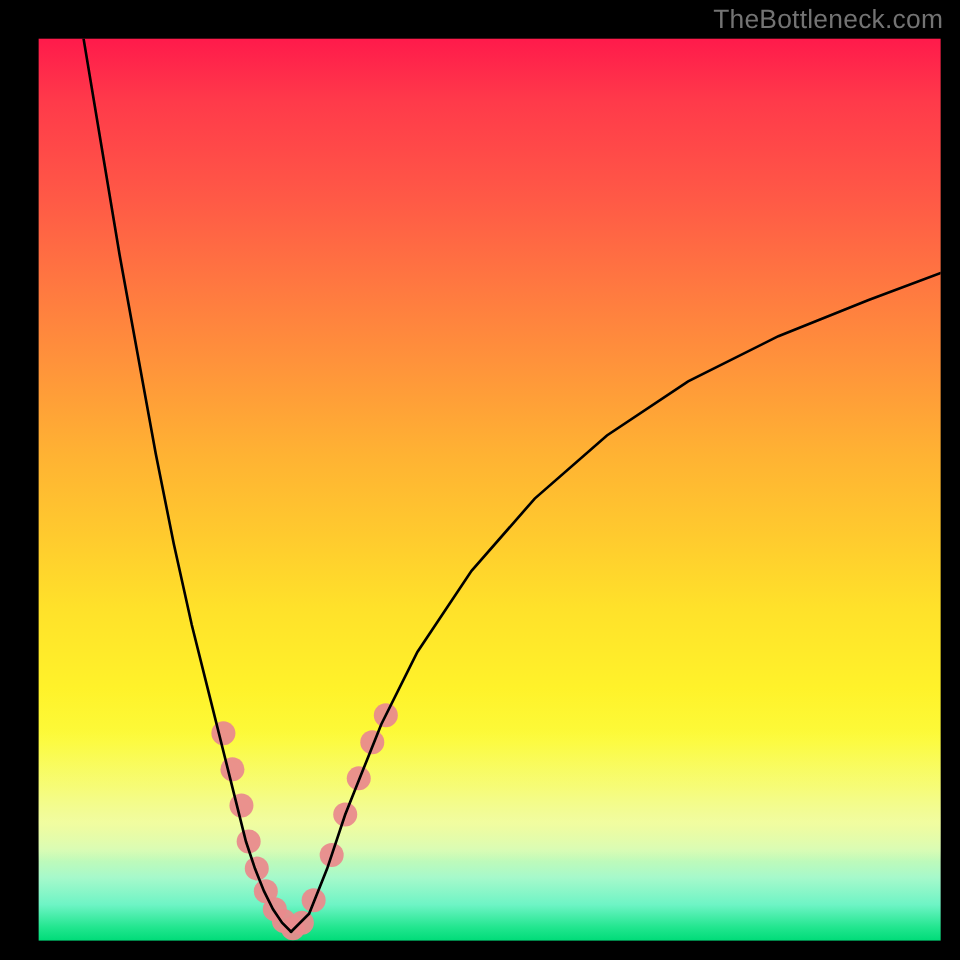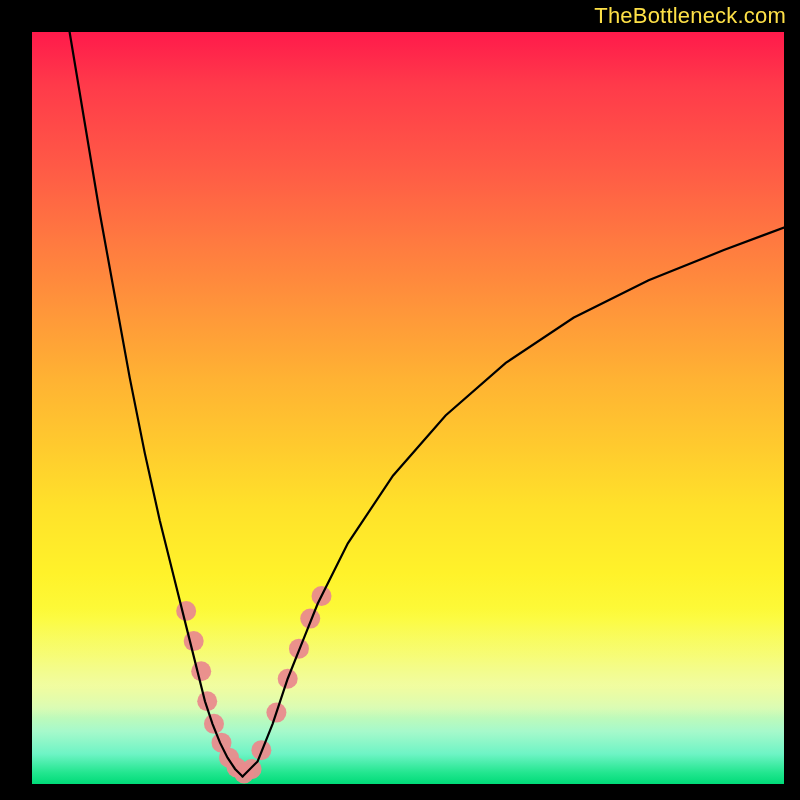--- a/index.html
+++ b/index.html
@@ -74,7 +74,7 @@
     position: absolute;
     top: 3px;
     right: 14px;
-    color: #fde047;
+    color: #737373;
     font-size: 22px;
     letter-spacing: 0.2px;
     font-weight: 500;

